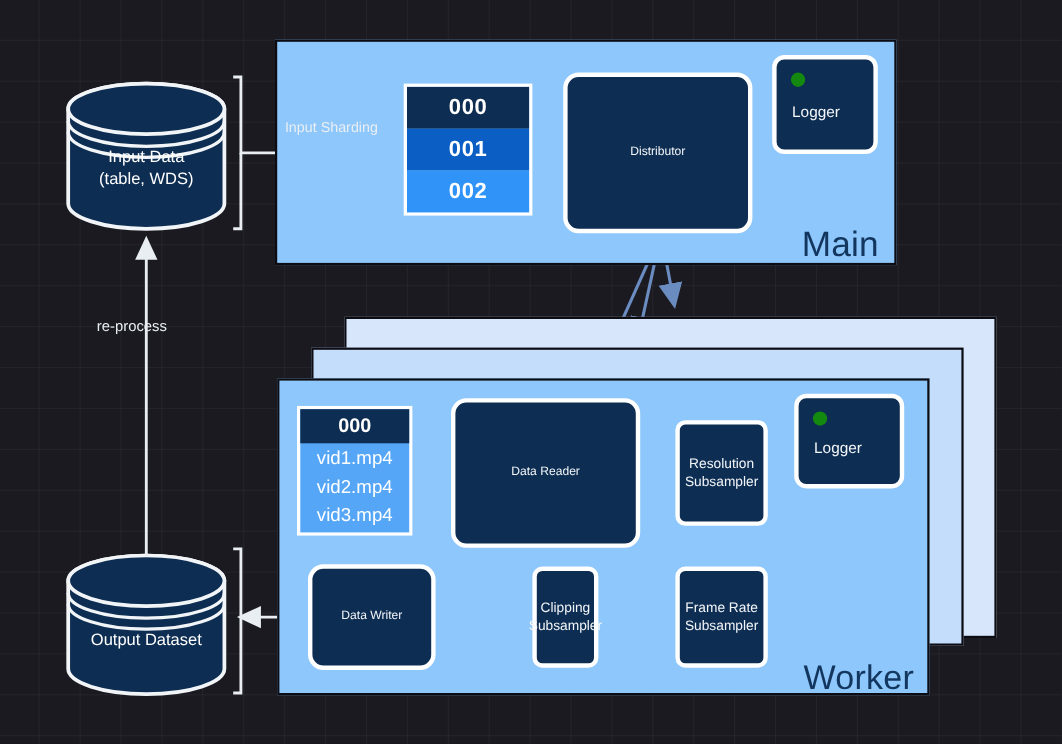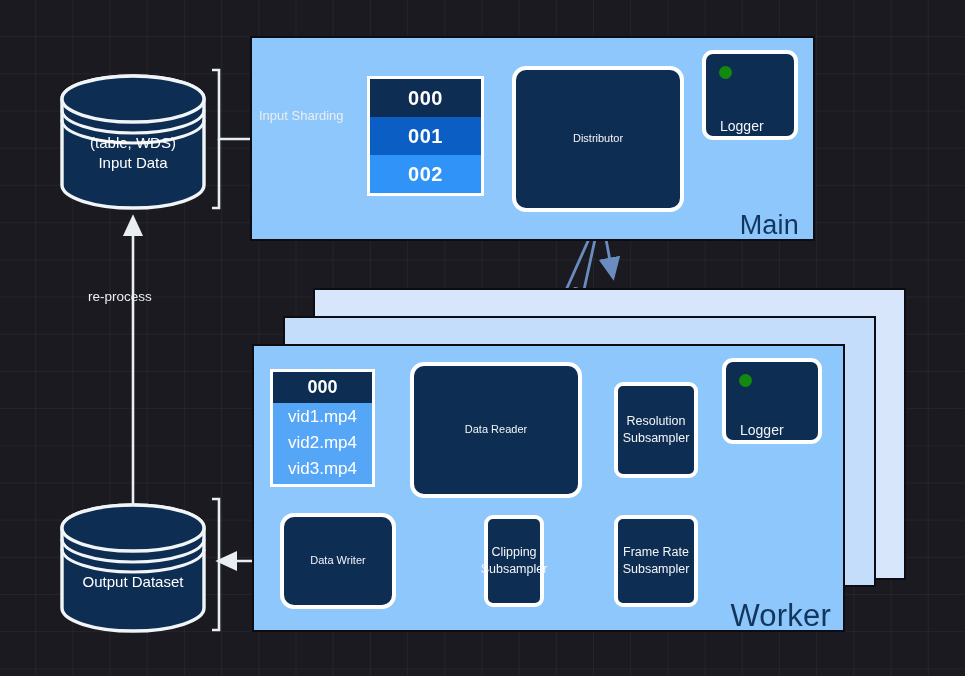--- a/index.html
+++ b/index.html
@@ -58,7 +58,7 @@
   .node.big{font-size:11px;border-radius:14px;}
   .node.small{font-size:12.5px;border-radius:9px;}
   
-  .logger{align-items:flex-start;justify-content:flex-end;padding-left:14px;}
+  .logger{align-items:flex-start;justify-content:center;padding-left:14px;}
   .logger .dot{
     width:13px;height:13px;border-radius:50%;
     background:#14890f;position:absolute;left:13px;top:12px;

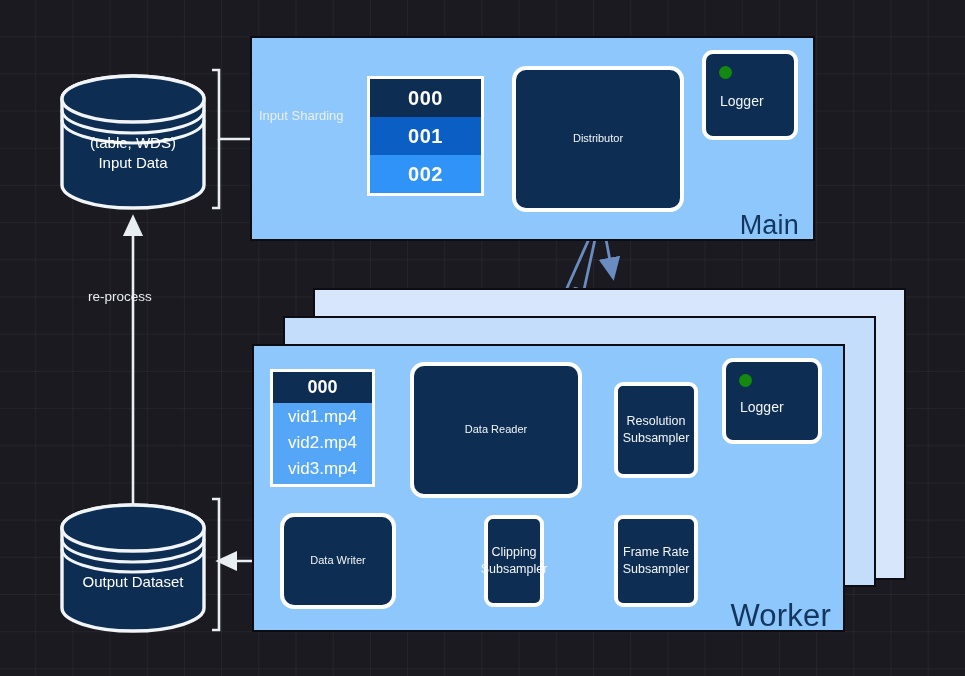--- a/index.html
+++ b/index.html
@@ -153,8 +153,8 @@
 </svg>
 
 <div class="db-text" style="left:63px;top:133px;">
+  <div>Input Data</div>
   <div>(table, WDS)</div>
-  <div>Input Data</div>
 </div>
 <div class="db-text" style="left:63px;top:572px;">
   <div>Output Dataset</div>

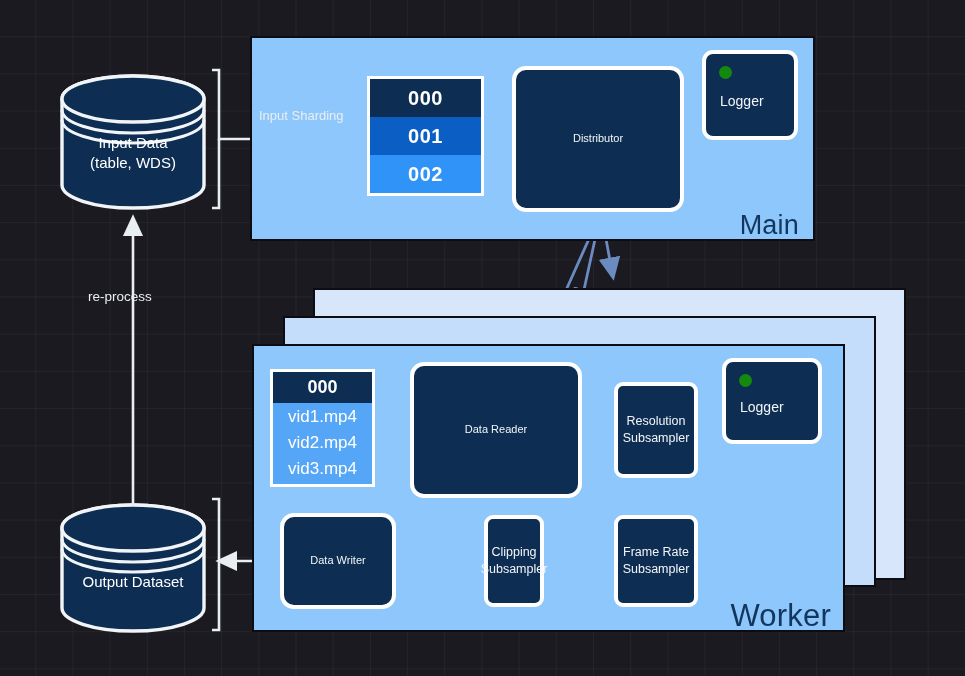--- a/index.html
+++ b/index.html
@@ -28,7 +28,7 @@
   }
   #main-title{
     position:absolute;right:14px;bottom:-2px;
-    font-size:27px;color:#12365e;letter-spacing:.2px;
+    font-size:32px;color:#12365e;letter-spacing:.2px;
   }
   
   #worker-back2{

